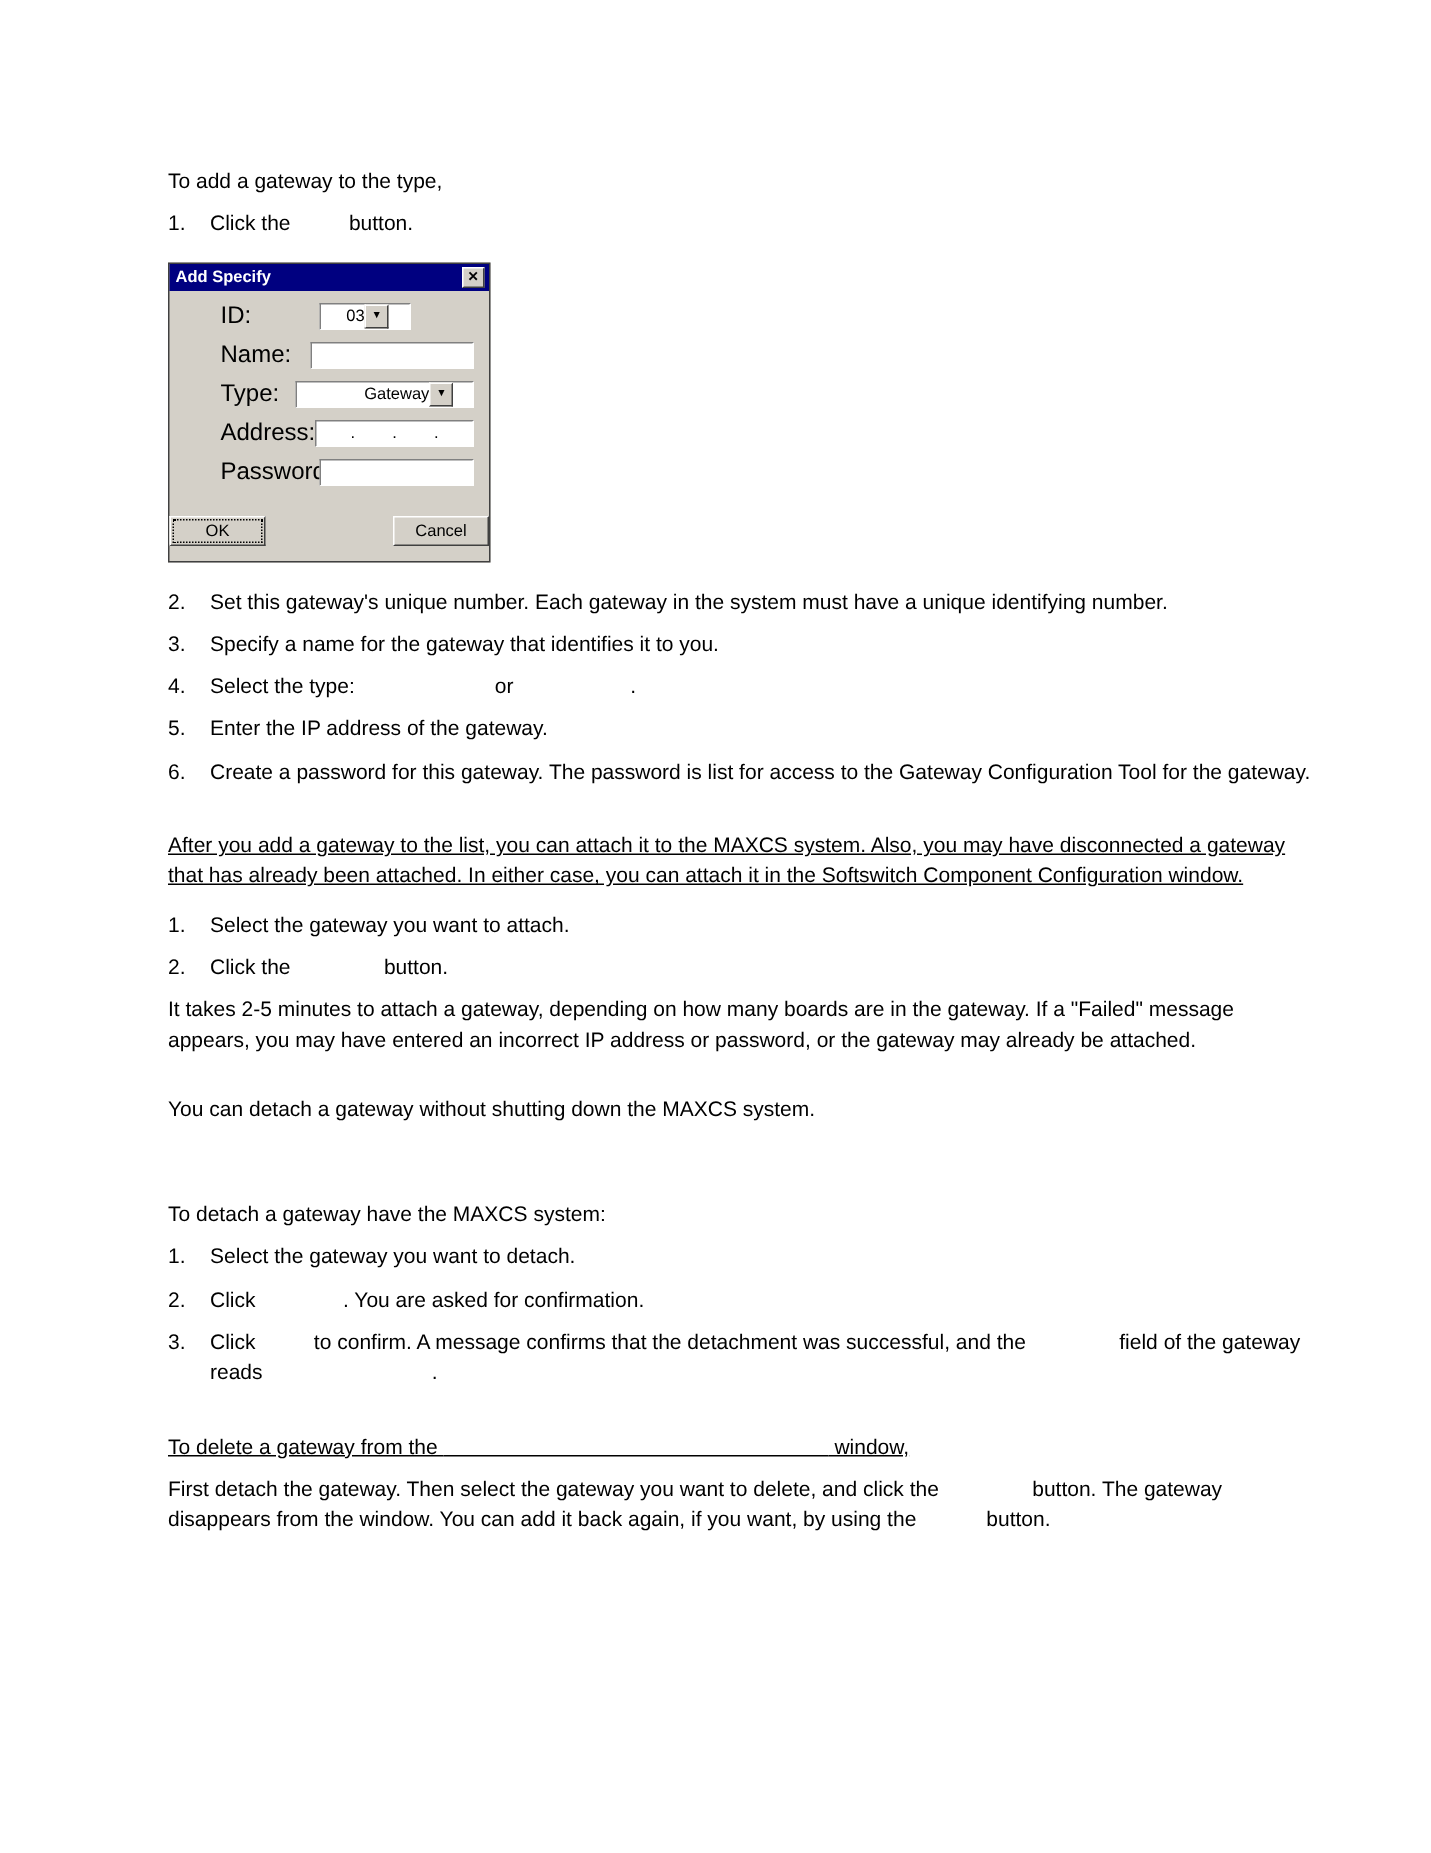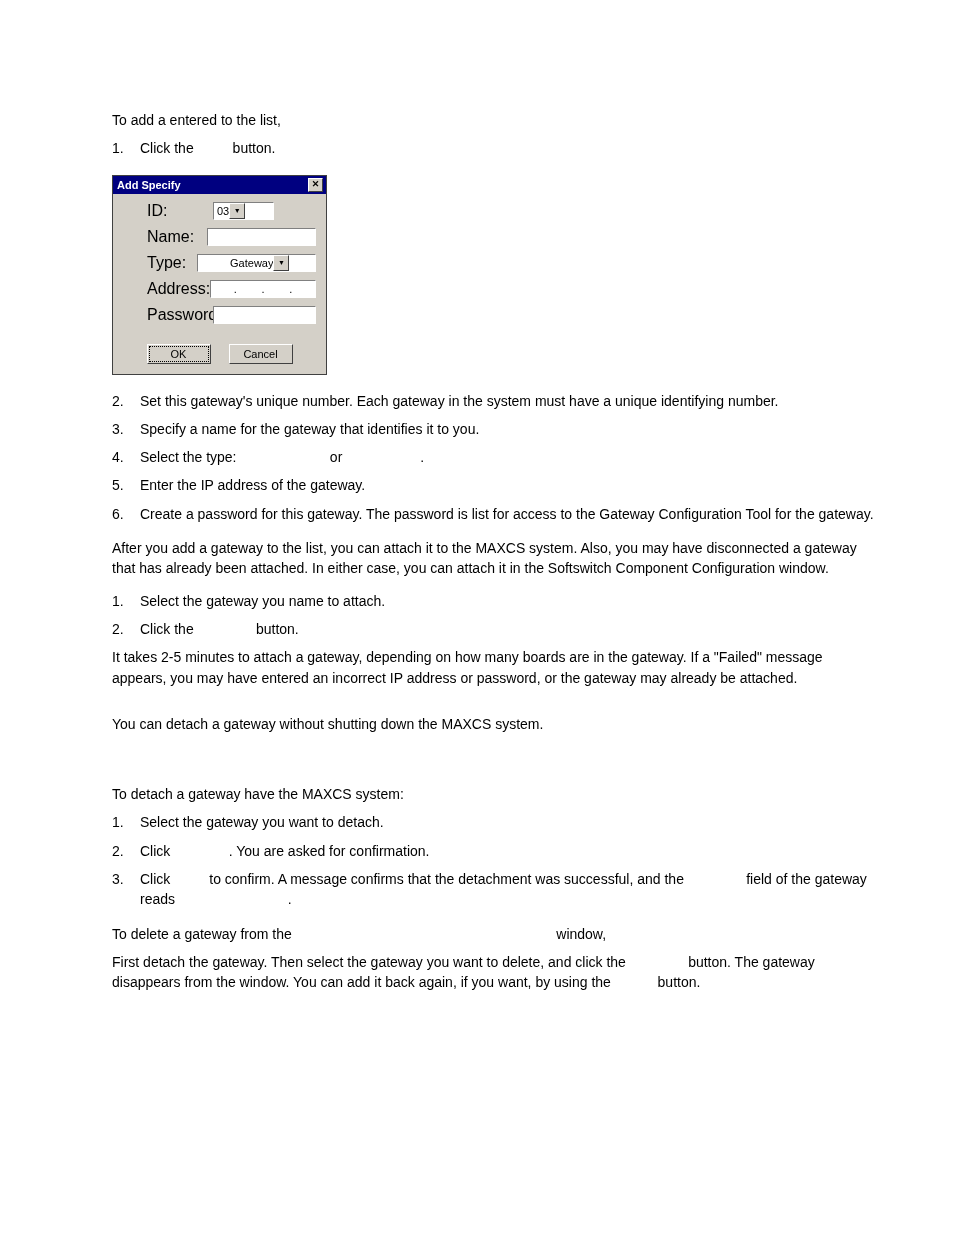--- a/index.html
+++ b/index.html
@@ -131,7 +131,7 @@
 <body>
 
 <div class="page">
-  <p>To add a entered to the list,</p>
+  <p>To add a gateway to the type,</p>
 
   <div class="num-item">
     <div class="num">1.</div>

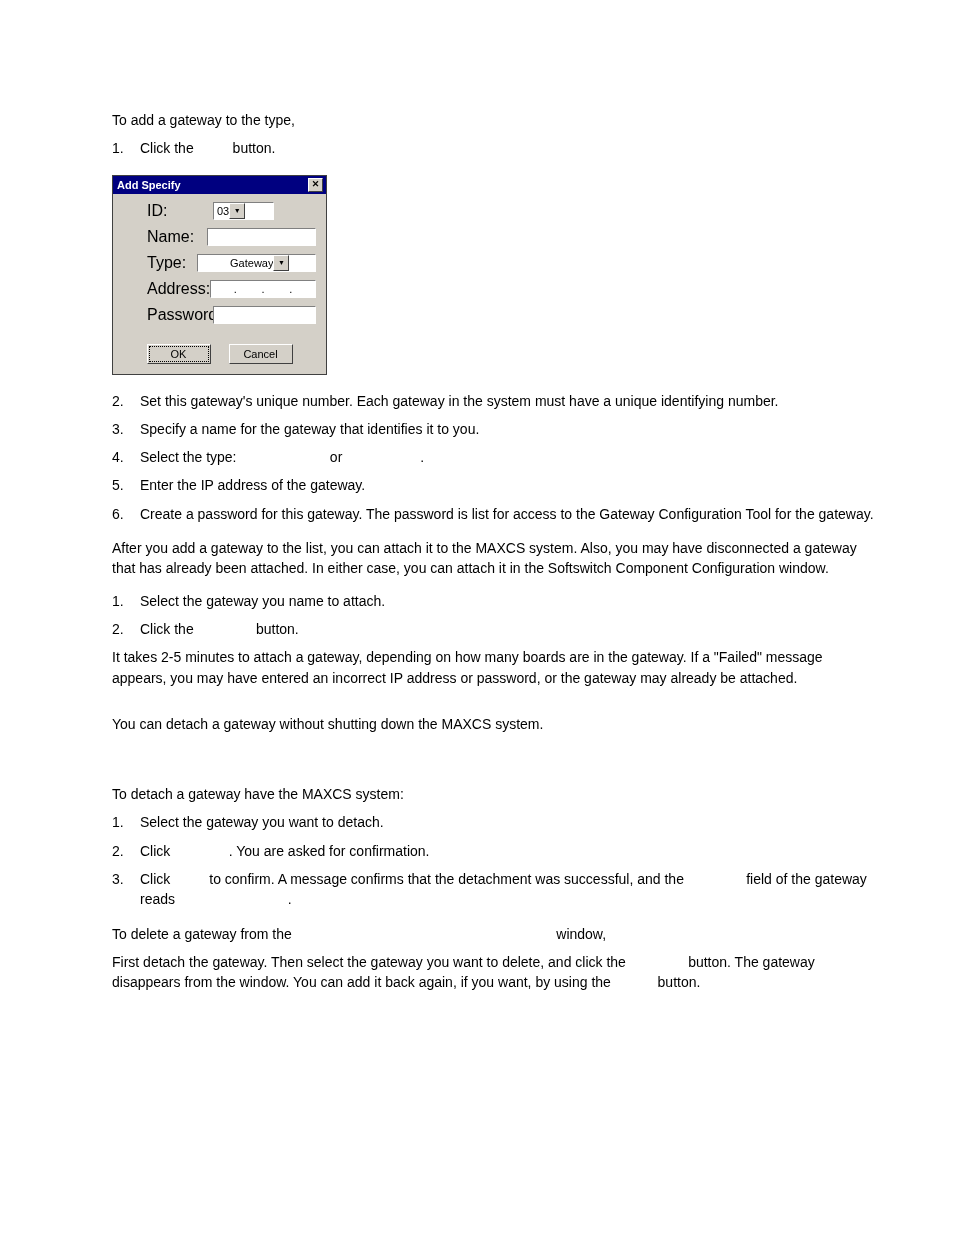--- a/index.html
+++ b/index.html
@@ -69,7 +69,7 @@
     height: 16px;
     display: flex;
     align-items: center;
-    justify-content: flex-start;
+    justify-content: center;
     padding: 0 0 0 3px;
     font-size: 11px;
   }

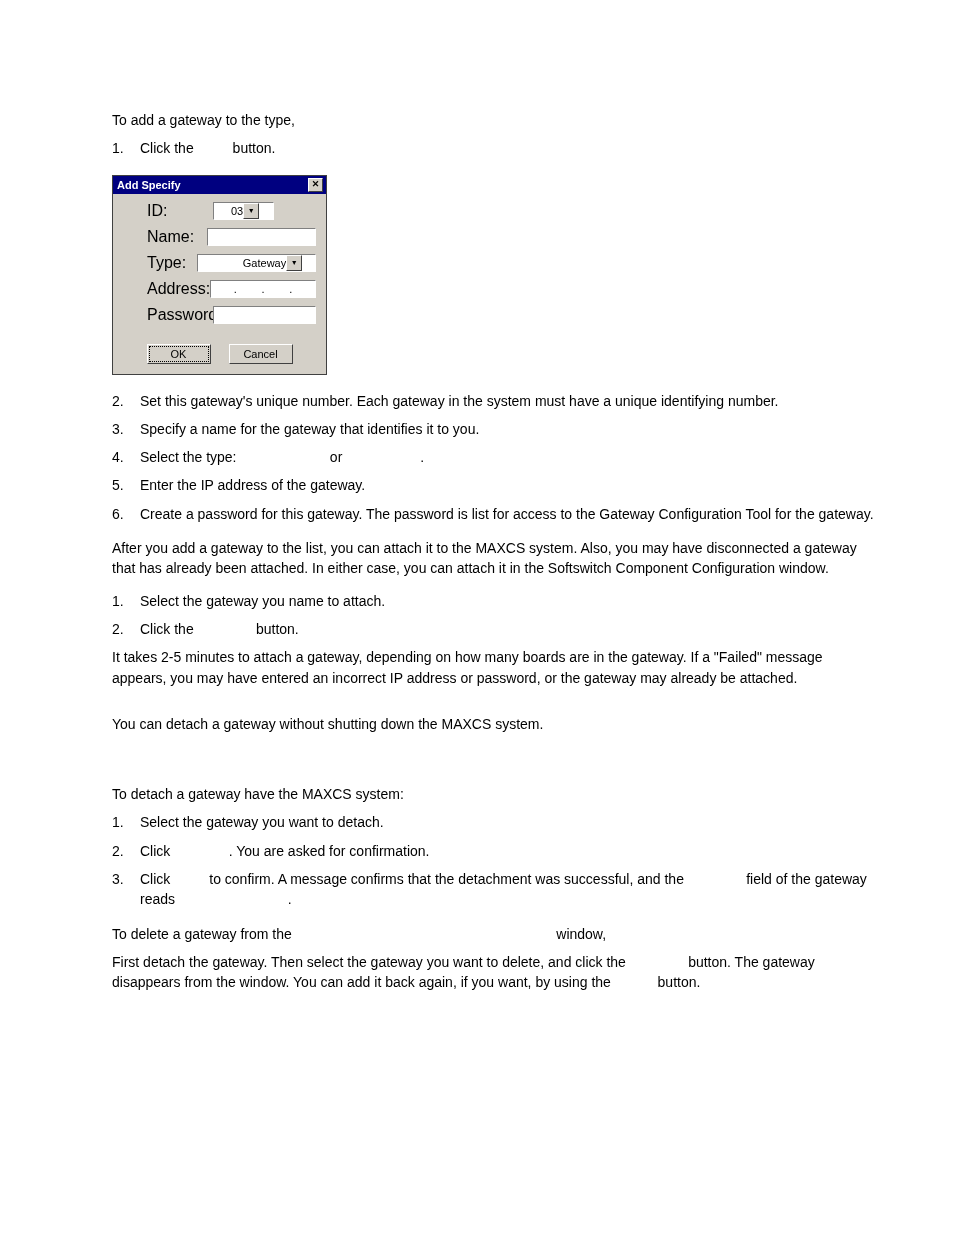--- a/index.html
+++ b/index.html
@@ -110,7 +110,7 @@
   }
   .ipbox span.dot { font-size: 11px; padding: 0 2px; }
   .ipbox span.oct { width: 20px; text-align:center; }
-  .btnrow { display:flex; justify-content:center; gap: 18px; padding: 8px 0 10px 0; }
+  .btnrow { display:flex; justify-content:space-between; gap: 18px; padding: 8px 0 10px 0; }
   .btn {
     width: 62px; height: 18px;
     background: #d4d0c8;

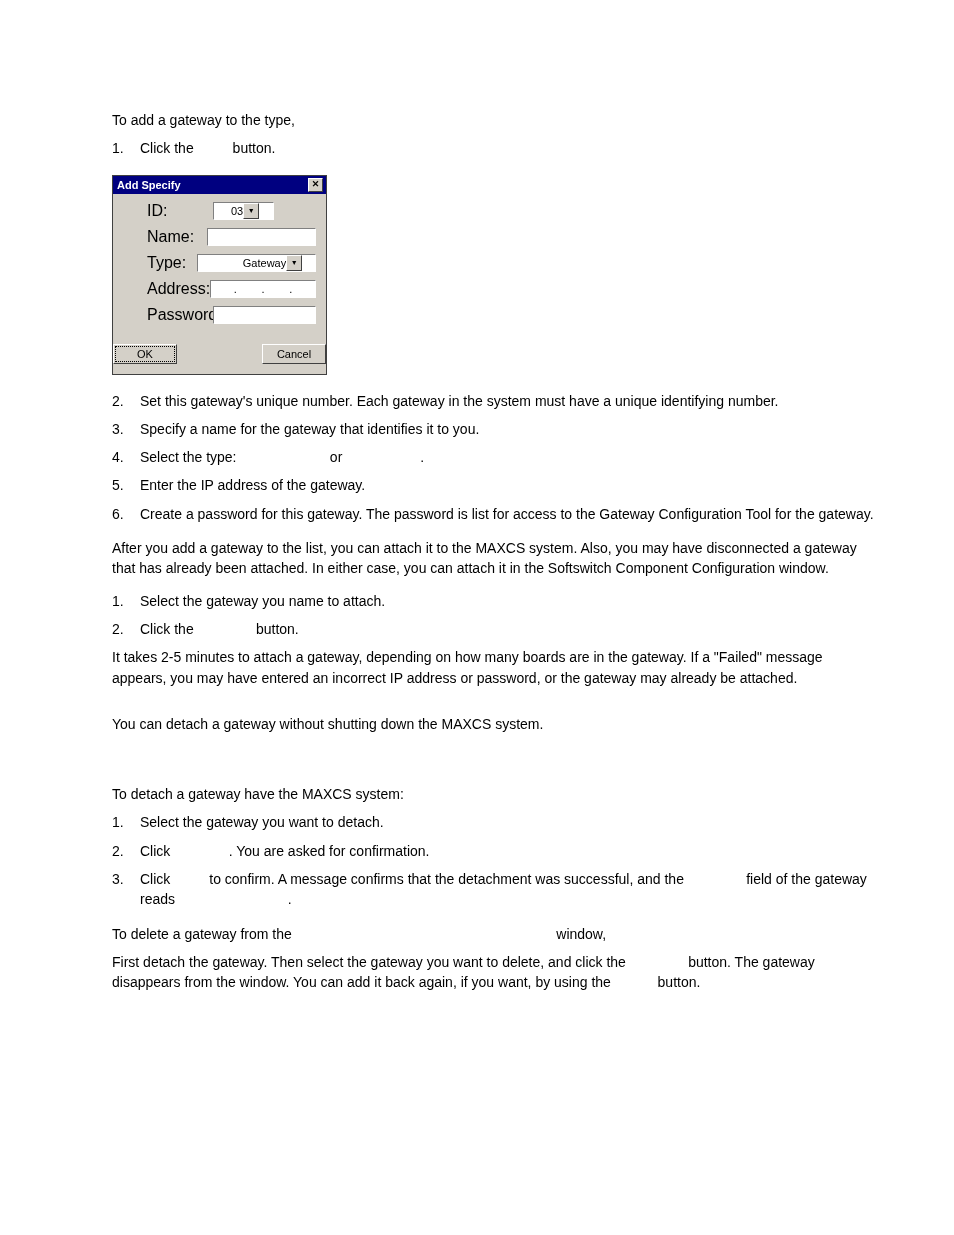--- a/index.html
+++ b/index.html
@@ -21,7 +21,7 @@
   .num-body { flex: 1; }
   .indent { margin-left: 28px; }
   .para { margin: 0 0 12px 0; line-height: 1.45; }
-  .mt { margin-top: 14px; }
+  .mt { margin-top: 29px; text-decoration: underline; }
   .mt2 { margin-top: 26px; }
 
   

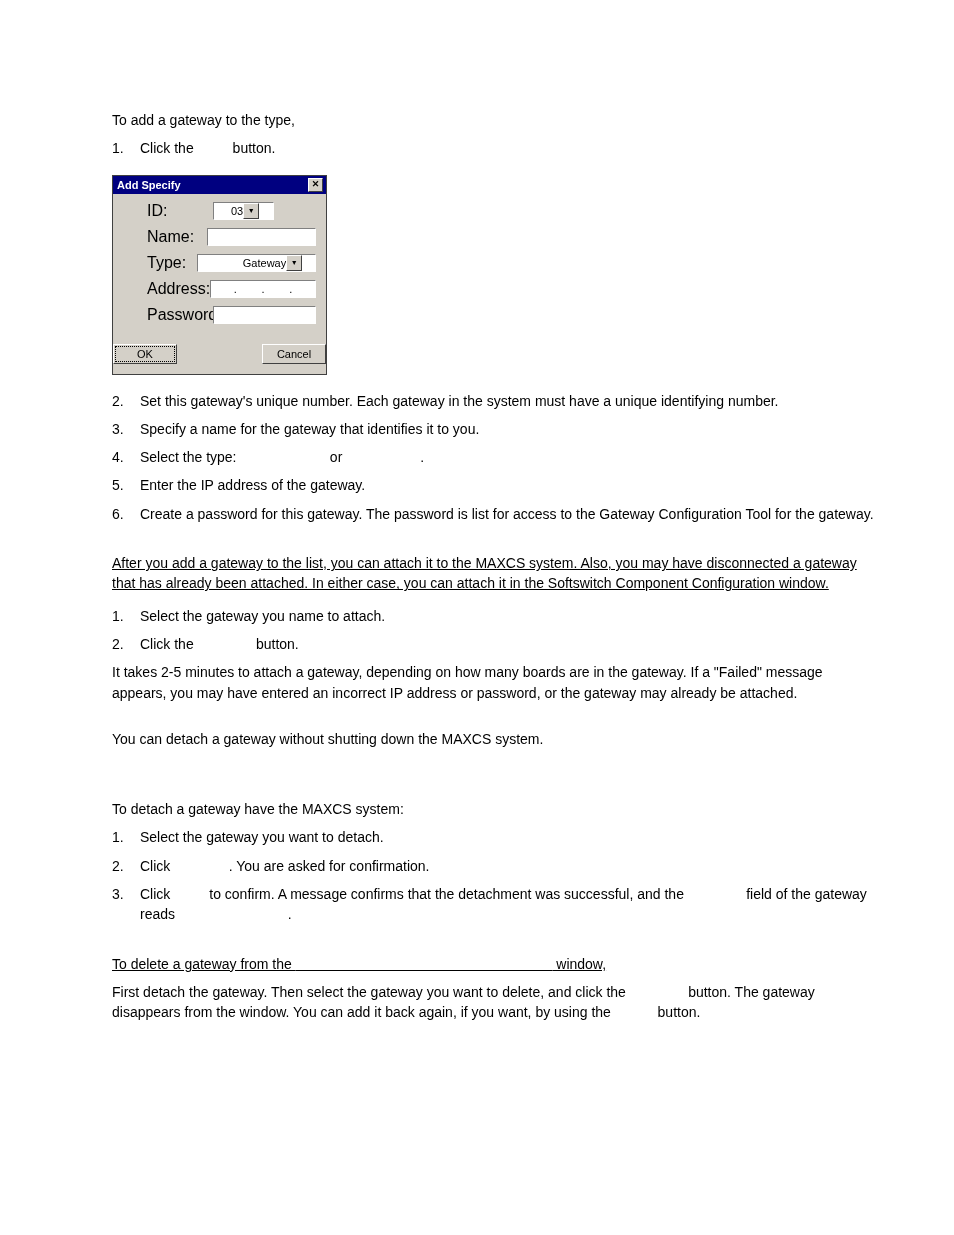--- a/index.html
+++ b/index.html
@@ -210,7 +210,7 @@
 
   <div class="num-item">
     <div class="num">1.</div>
-    <div class="num-body">Select the gateway you name to attach.</div>
+    <div class="num-body">Select the gateway you want to attach.</div>
   </div>
   <div class="num-item">
     <div class="num">2.</div>

